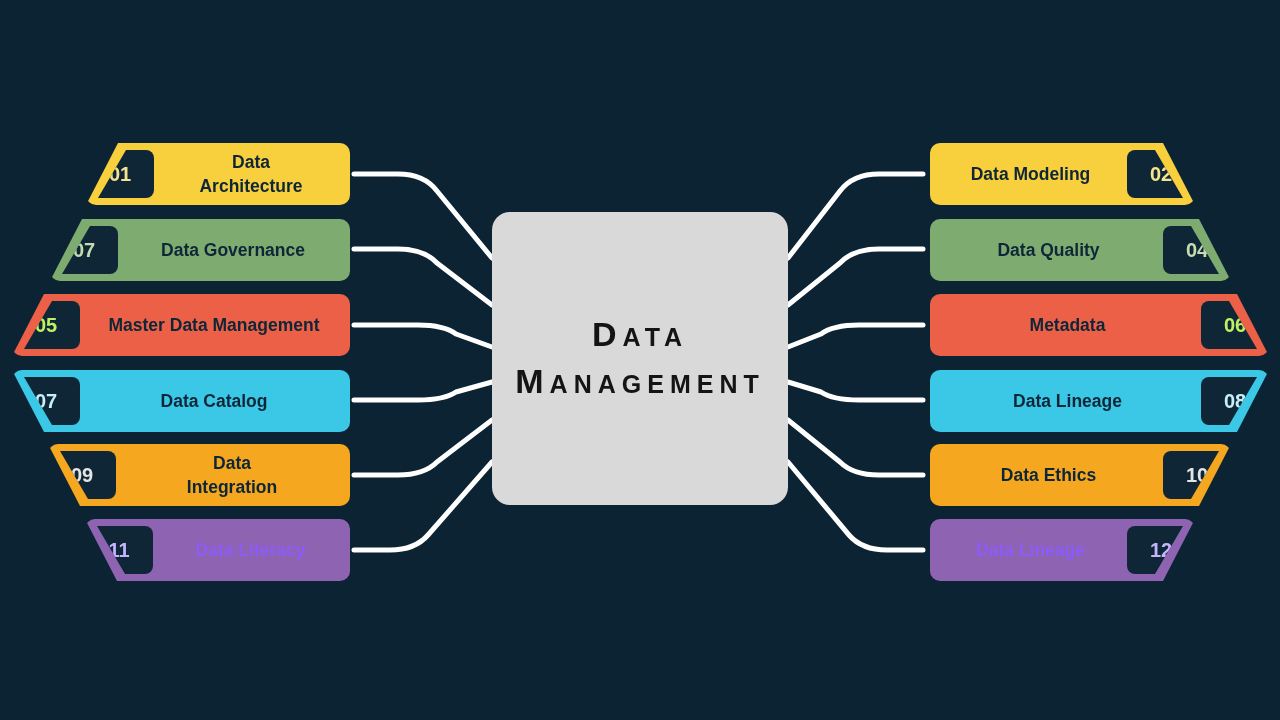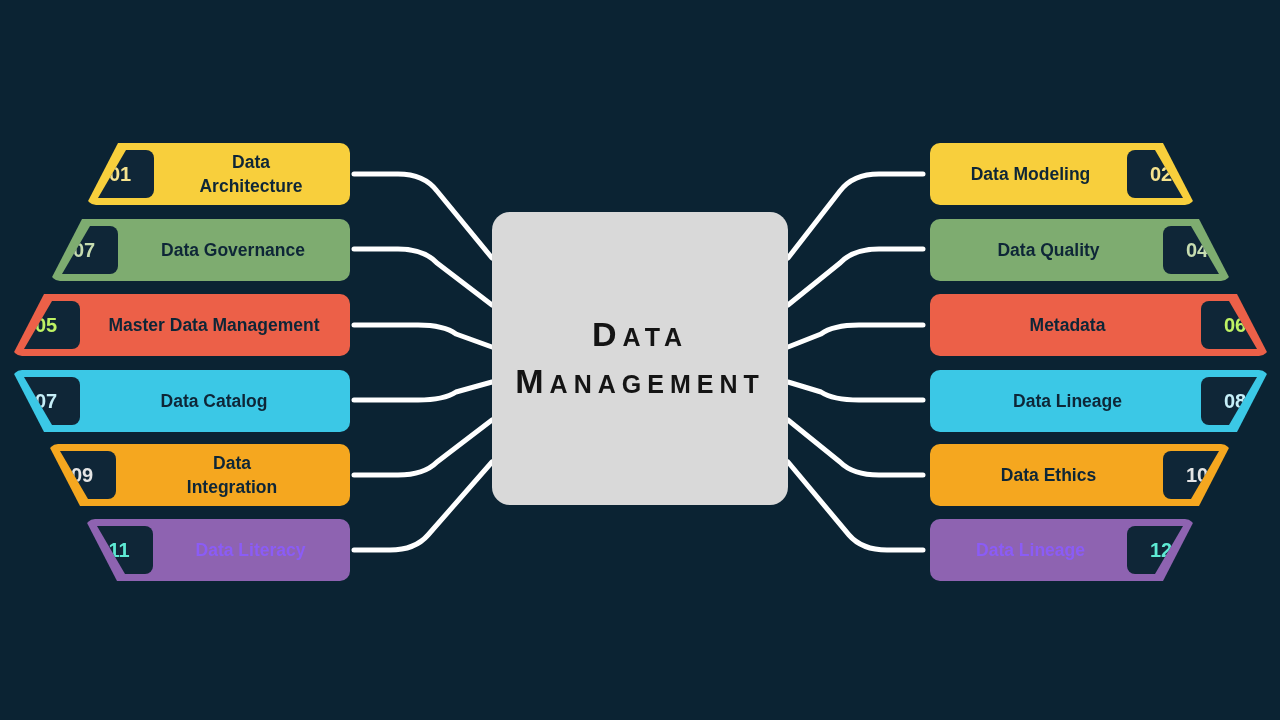--- a/index.html
+++ b/index.html
@@ -74,7 +74,7 @@
   .c-red    .box{background:#EC6048;} .c-red    .badge{color:#bef264;}
   .c-cyan   .box{background:#3BC8E6;} .c-cyan   .badge{color:#C6EFF8;}
   .c-orange .box{background:#F5A71F;} .c-orange .badge{color:#e5e5e5;}
-  .c-purple .box{background:#8E63B1;} .c-purple .badge{color:#5eead4;}
+  .c-purple .box{background:#8E63B1;} .c-purple .badge{color:#c4b5fd;}
   .c-purple .label{color:#8b5cf6;}
 </style>
 </head>

